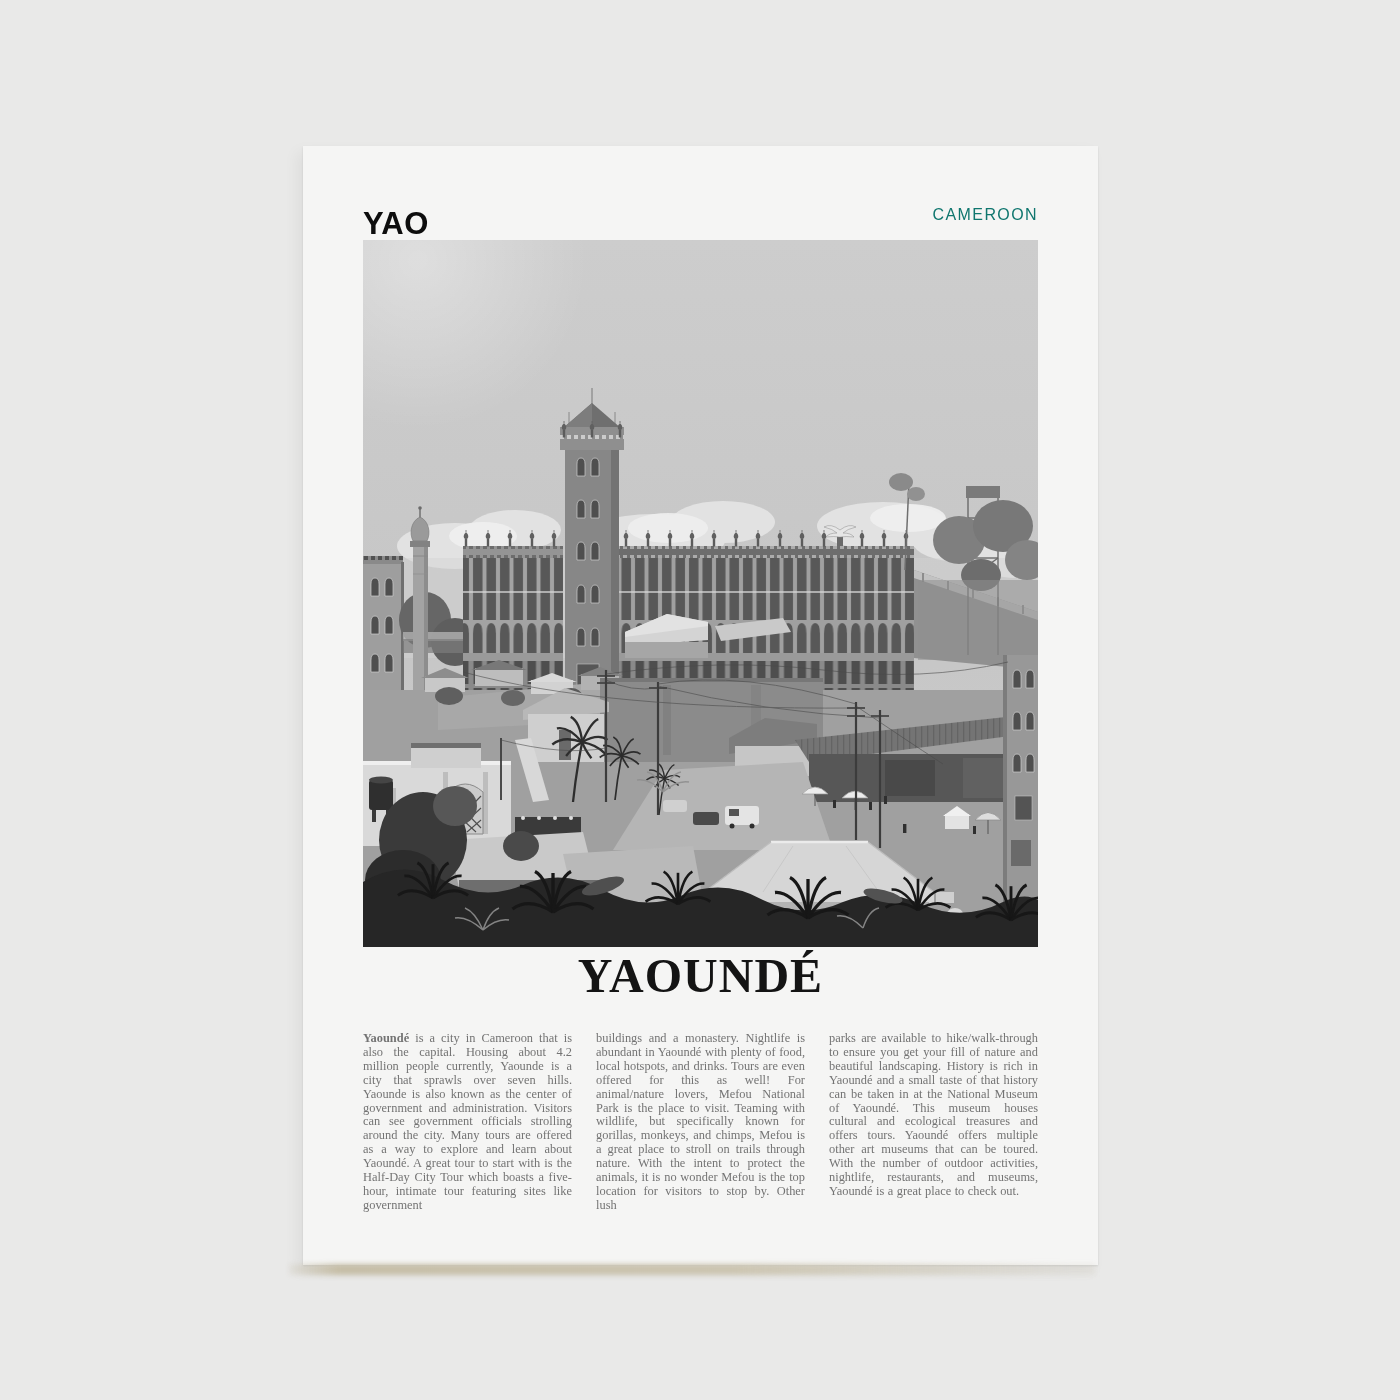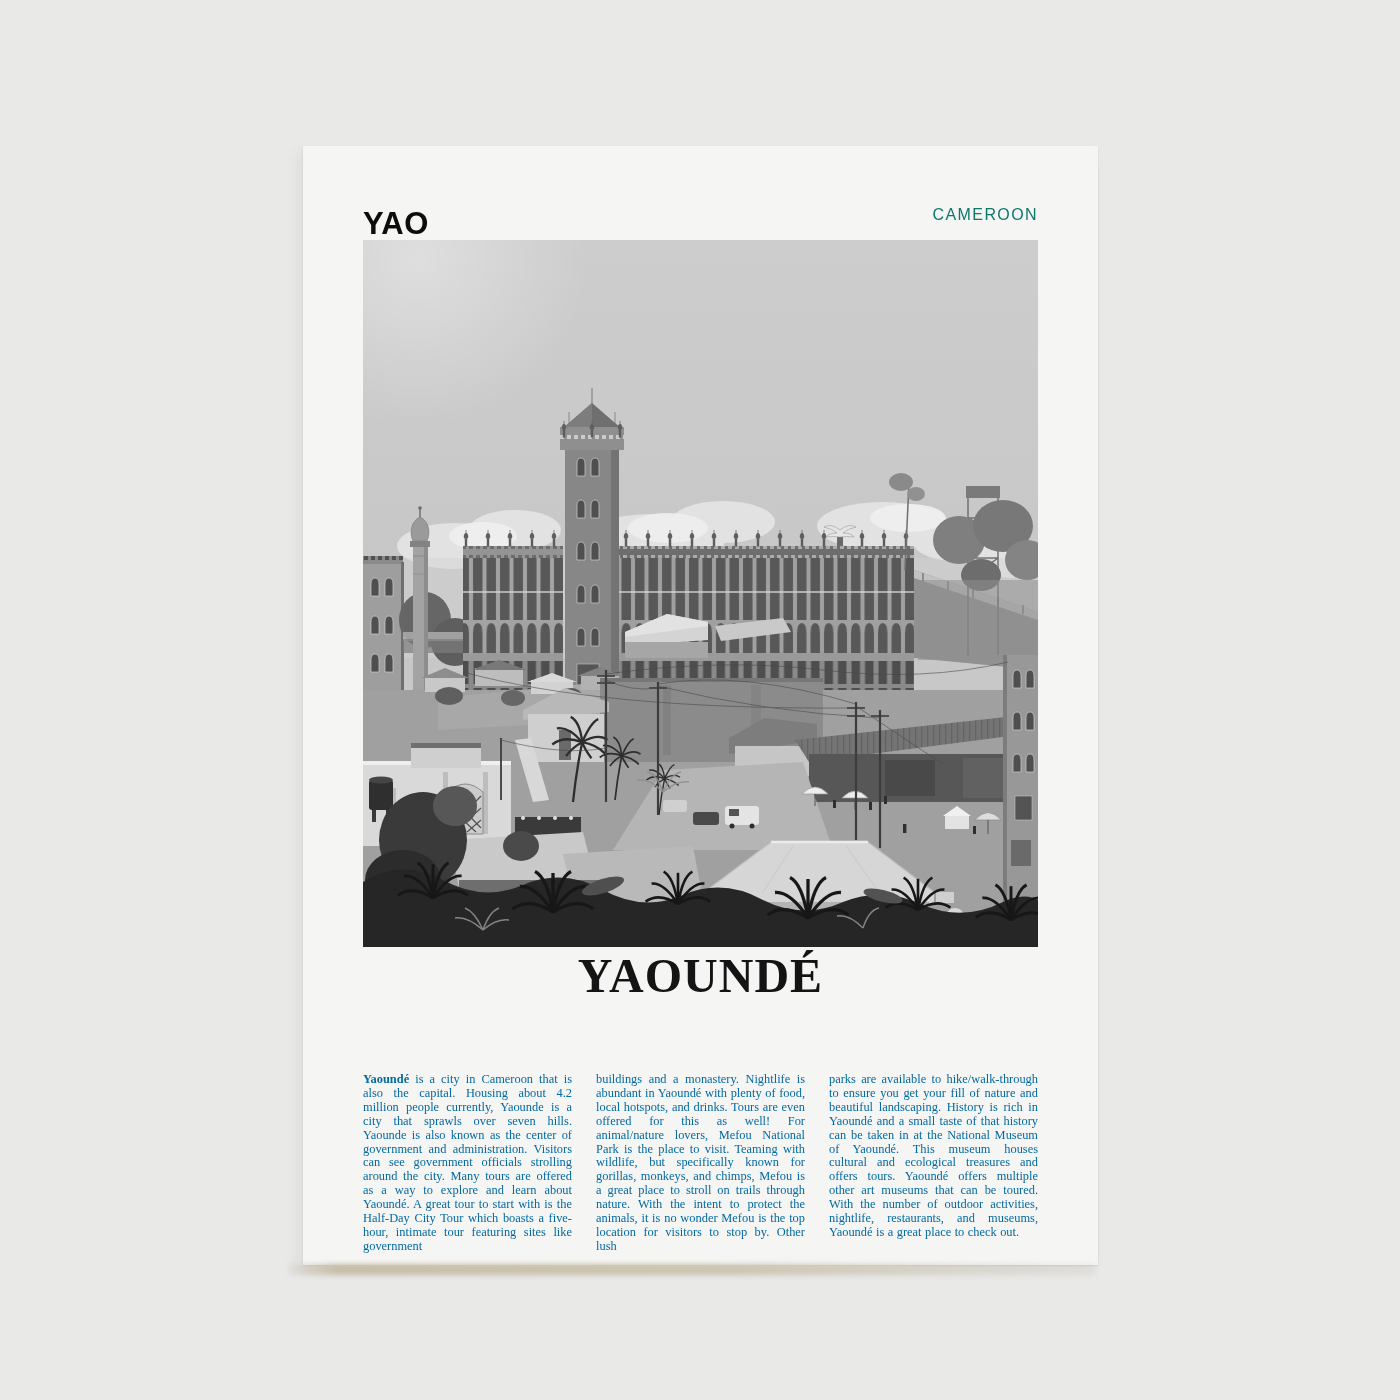--- a/index.html
+++ b/index.html
@@ -18,9 +18,9 @@
   .title{position:absolute;left:60px;width:675px;top:804px;text-align:center;
          font-family:"Liberation Serif","DejaVu Serif",serif;font-size:48px;font-weight:700;
          letter-spacing:1px;color:#141414;line-height:1.1;}
-  .columns{position:absolute;left:60px;width:675px;top:927px;display:flex;gap:24px;
+  .columns{position:absolute;left:60px;width:675px;top:886px;display:flex;gap:24px;
          font-family:"Liberation Serif","DejaVu Serif",serif;font-size:12.4px;line-height:13.9px;
-         text-align:justify;color:#0369a1;}
+         text-align:justify;color:#737373;}
   .col{flex:1;}
   .col p{margin:0;word-spacing:.4px;}
   .lead{font-weight:700;}

